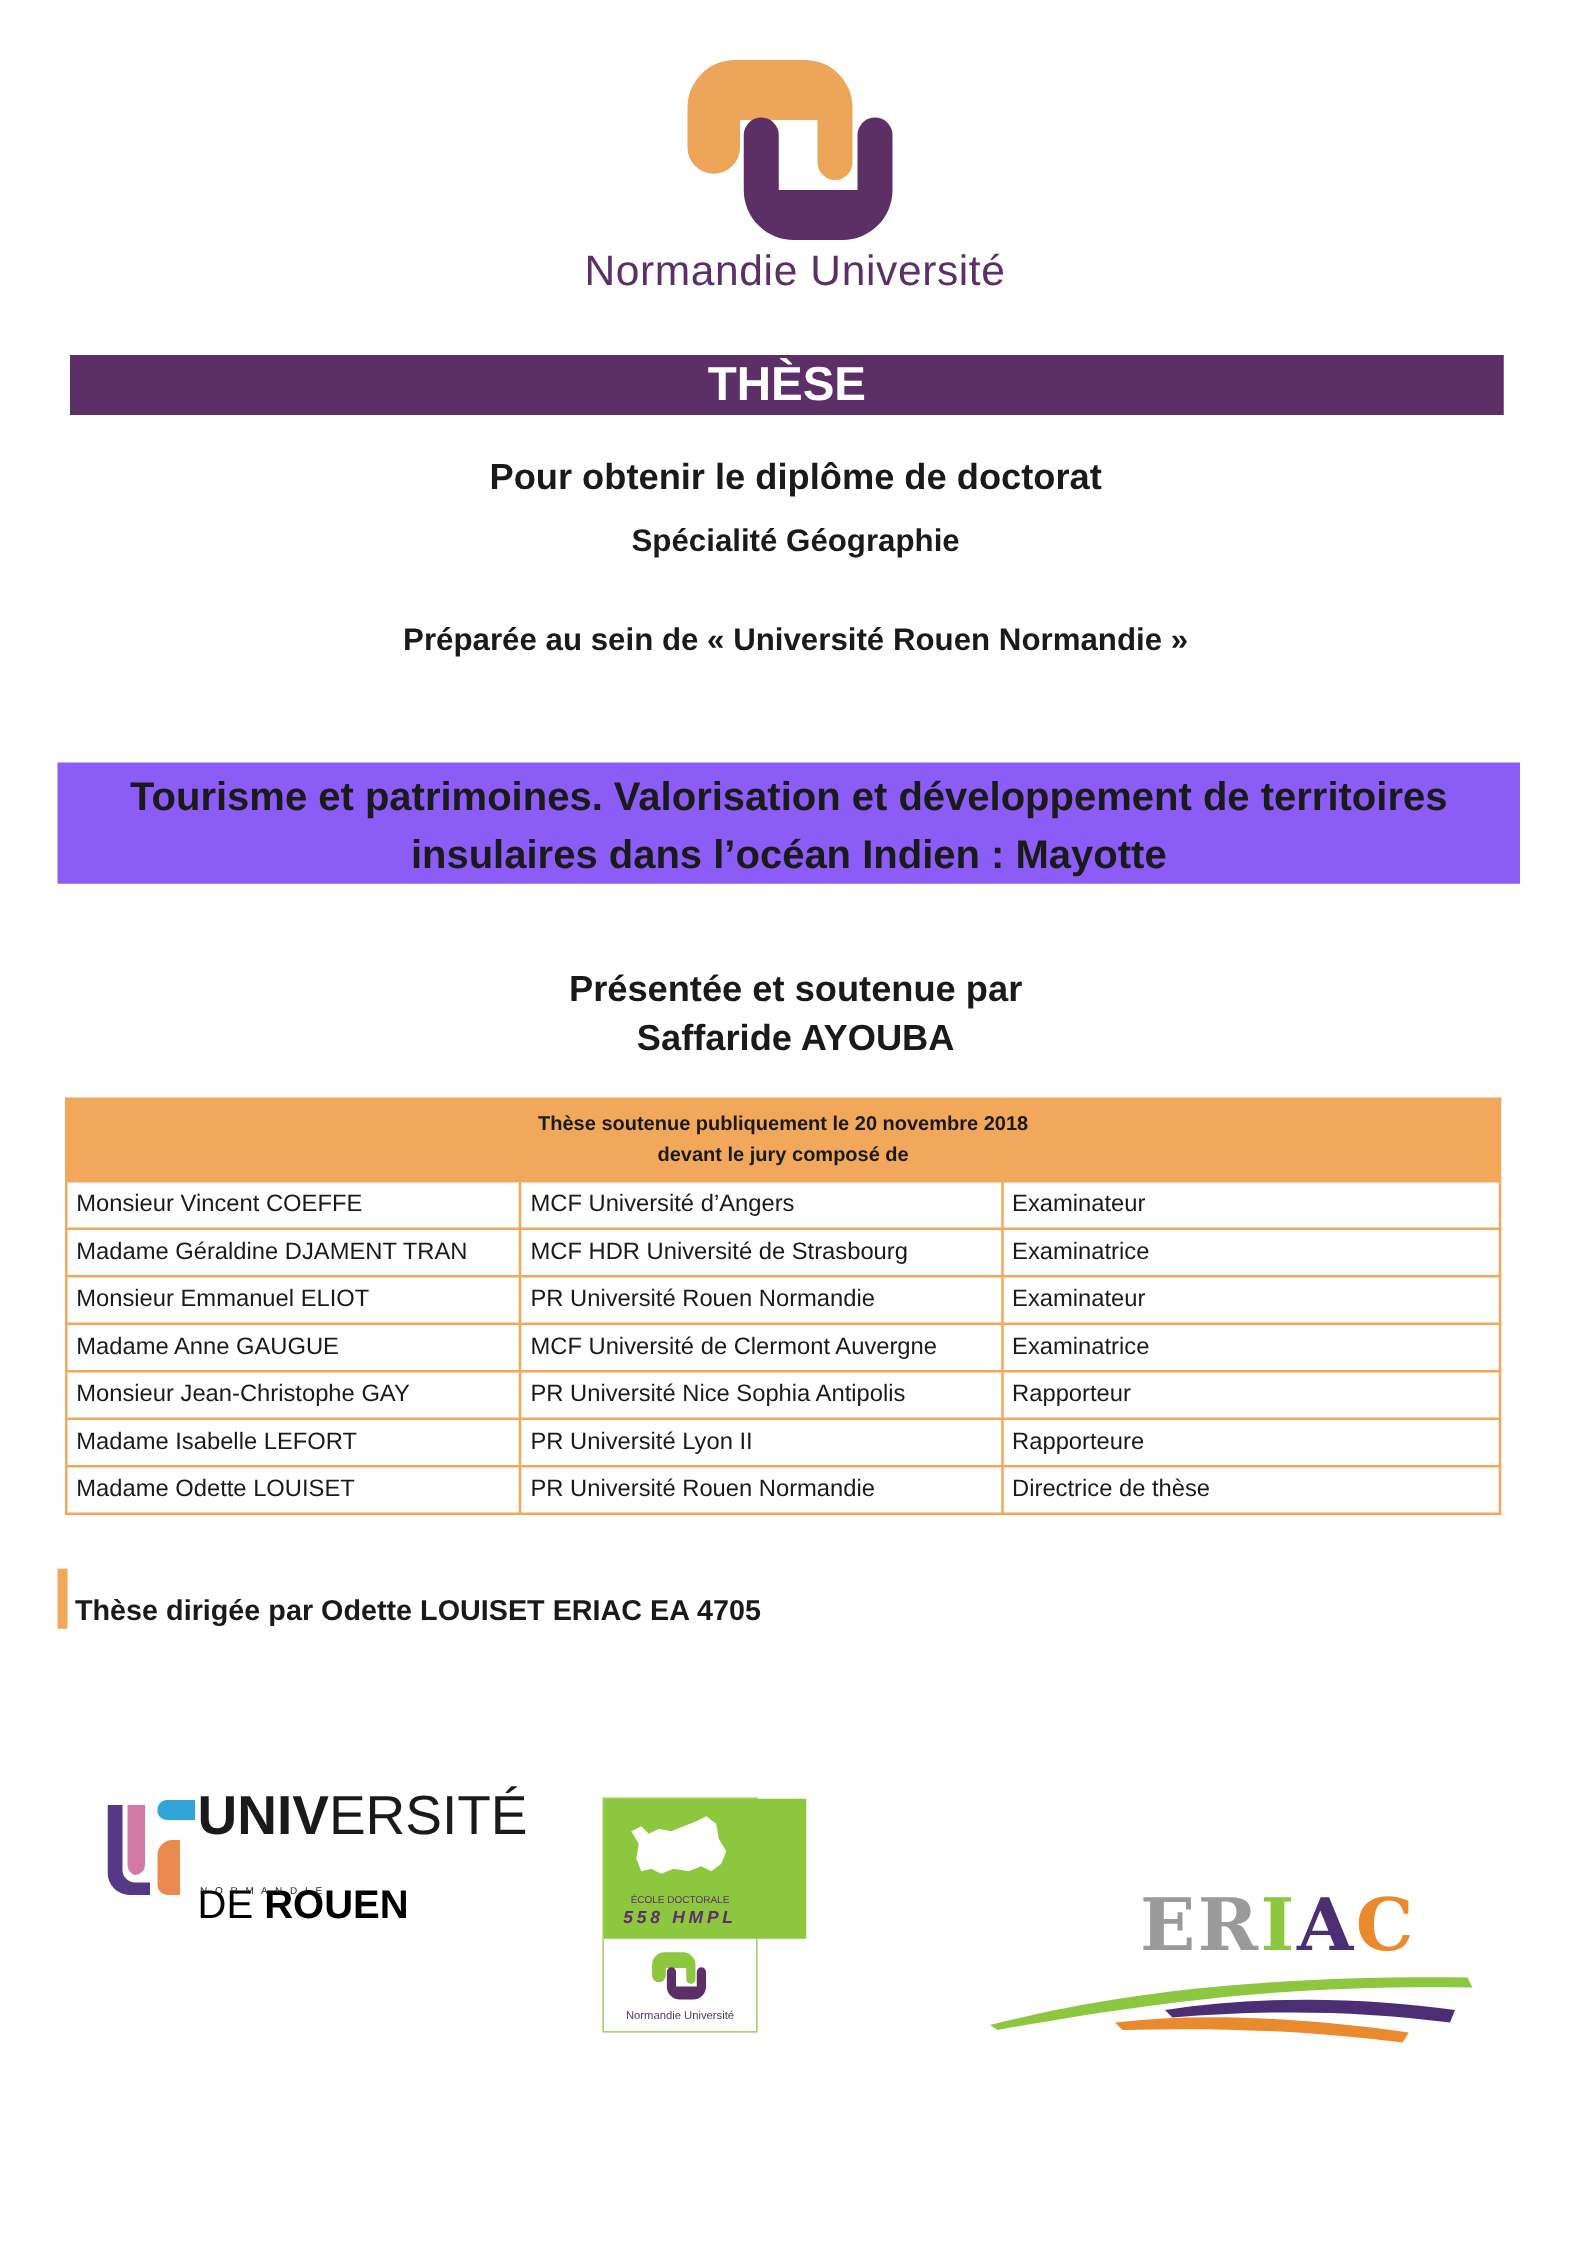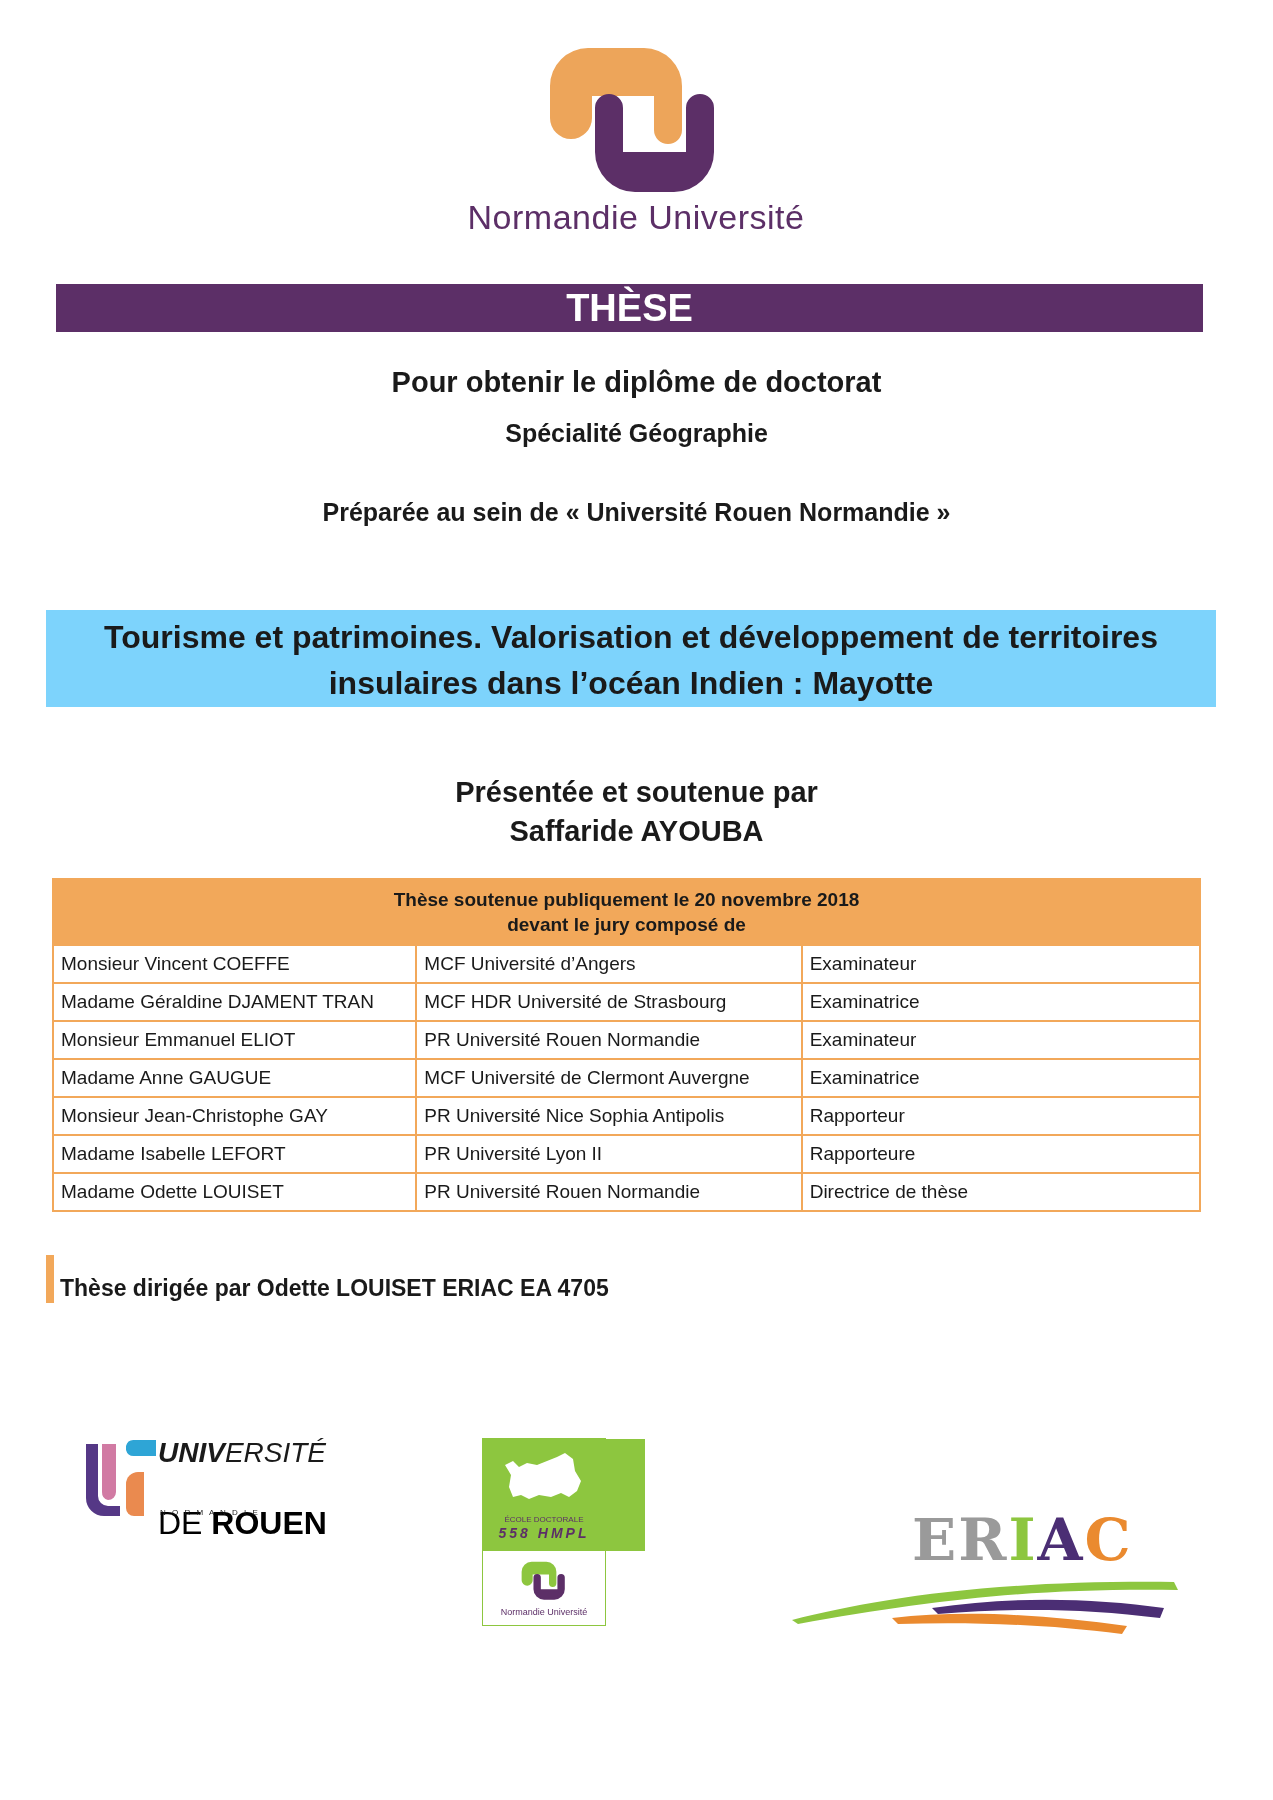--- a/index.html
+++ b/index.html
@@ -22,7 +22,7 @@
   #prepared { top: 498px; font-size: 25px; }
 
   
-  #title-box { left: 46px; top: 610px; width: 1170px; height: 97px; background: #7dd3fc;
+  #title-box { left: 46px; top: 610px; width: 1170px; height: 97px; background: #8b5cf6;
                text-align: center; font-weight: bold; font-size: 32px; line-height: 46px; padding-top: 4px; box-sizing: border-box; }
 
   #presented { top: 776px; font-size: 29px; }

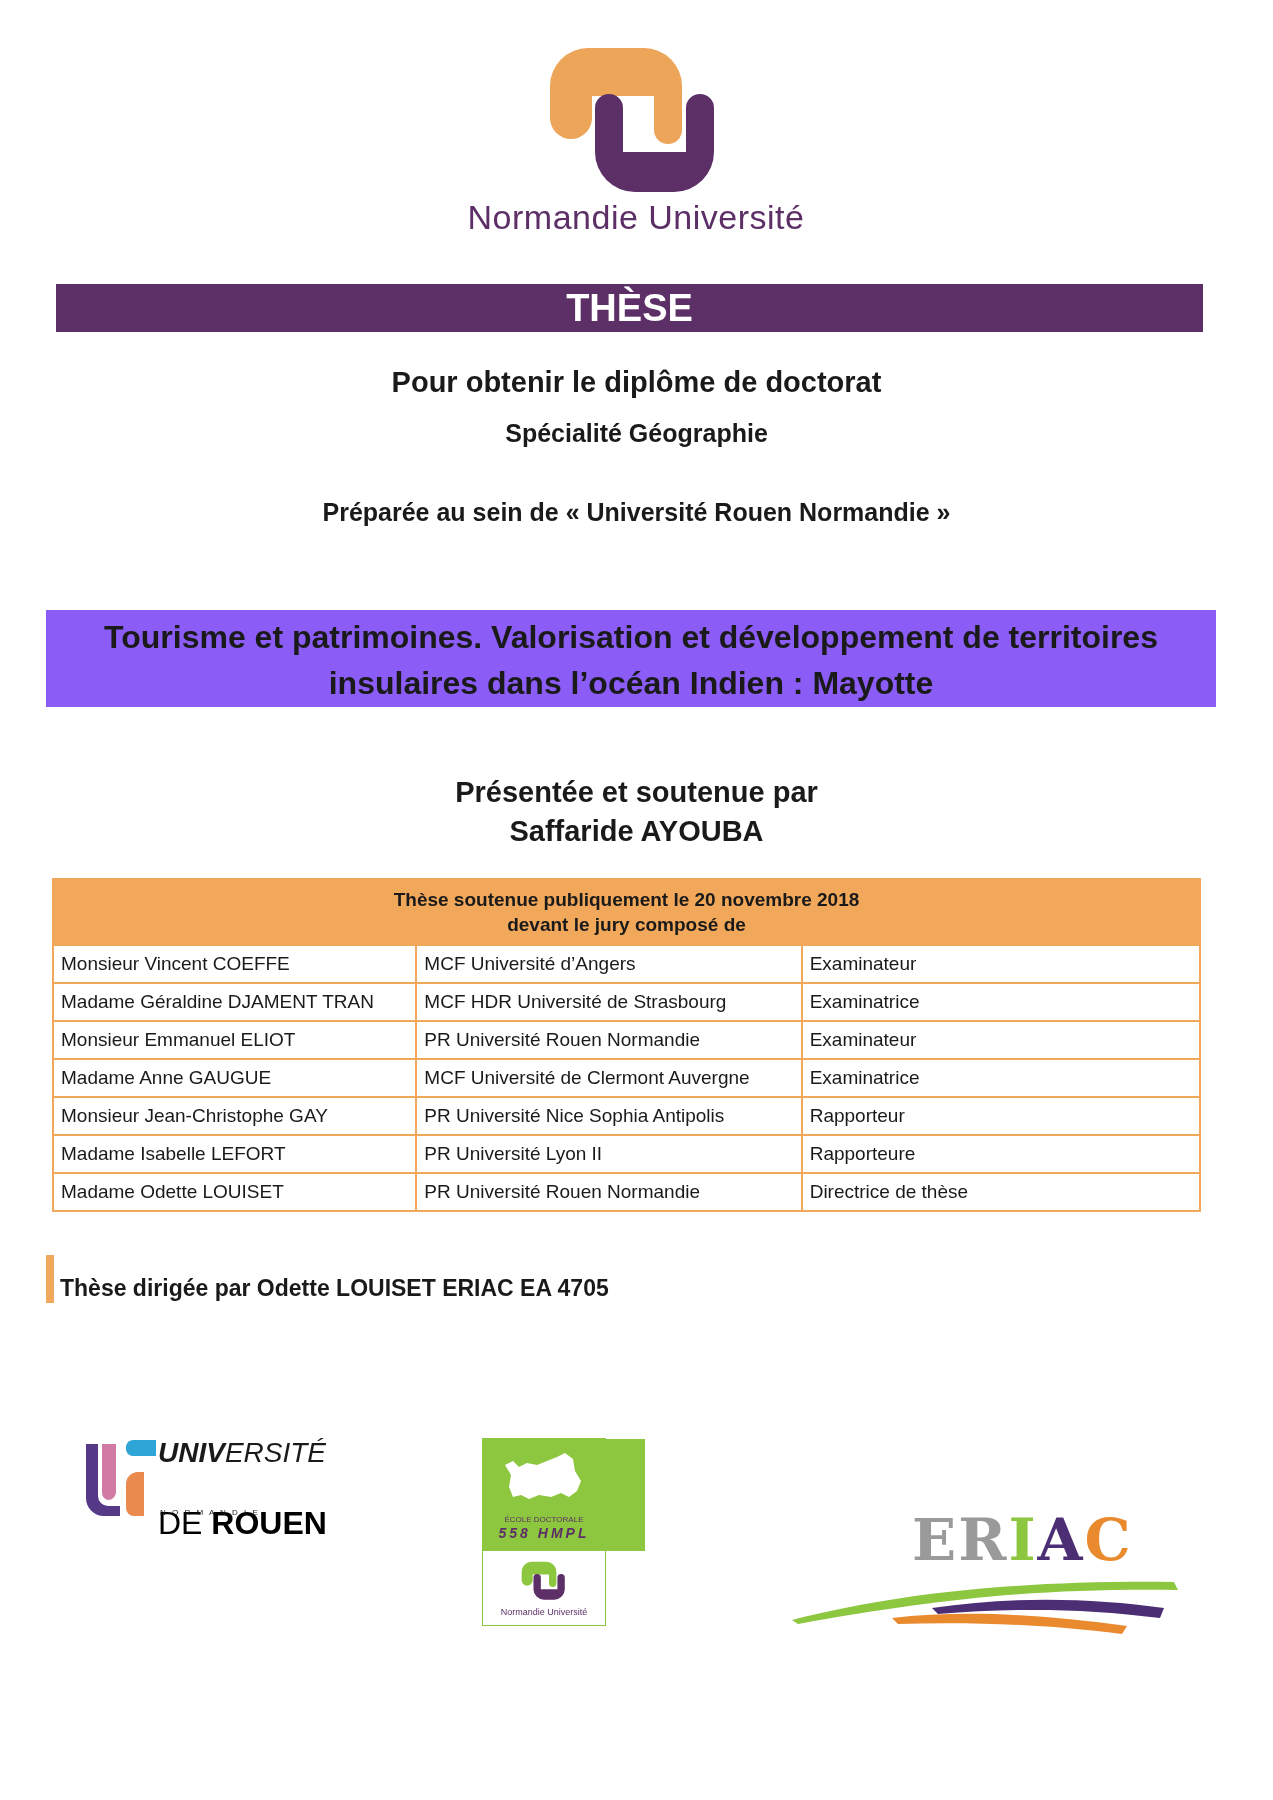--- a/index.html
+++ b/index.html
@@ -31,7 +31,7 @@
   
   #jury-table { left: 52px; top: 878px; width: 1149px; border-collapse: collapse; }
   #jury-table td { border: 2px solid #f2a85a; font-size: 19px; height: 36px; padding: 0 16px 0 7px; color: #1a1a1a; }
-  #jury-table .hdr { background: #f2a85a; text-align: center; font-weight: bold; font-size: 19px; line-height: 25px; height: 60px; padding: 2px 0; }
+  #jury-table .hdr { background: #f2a85a; text-align: center; font-weight: bold; font-size: 16px; line-height: 25px; height: 60px; padding: 2px 0; }
   col.c1 { width: 364px; } col.c2 { width: 386px; } col.c3 { width: 399px; }
 
   

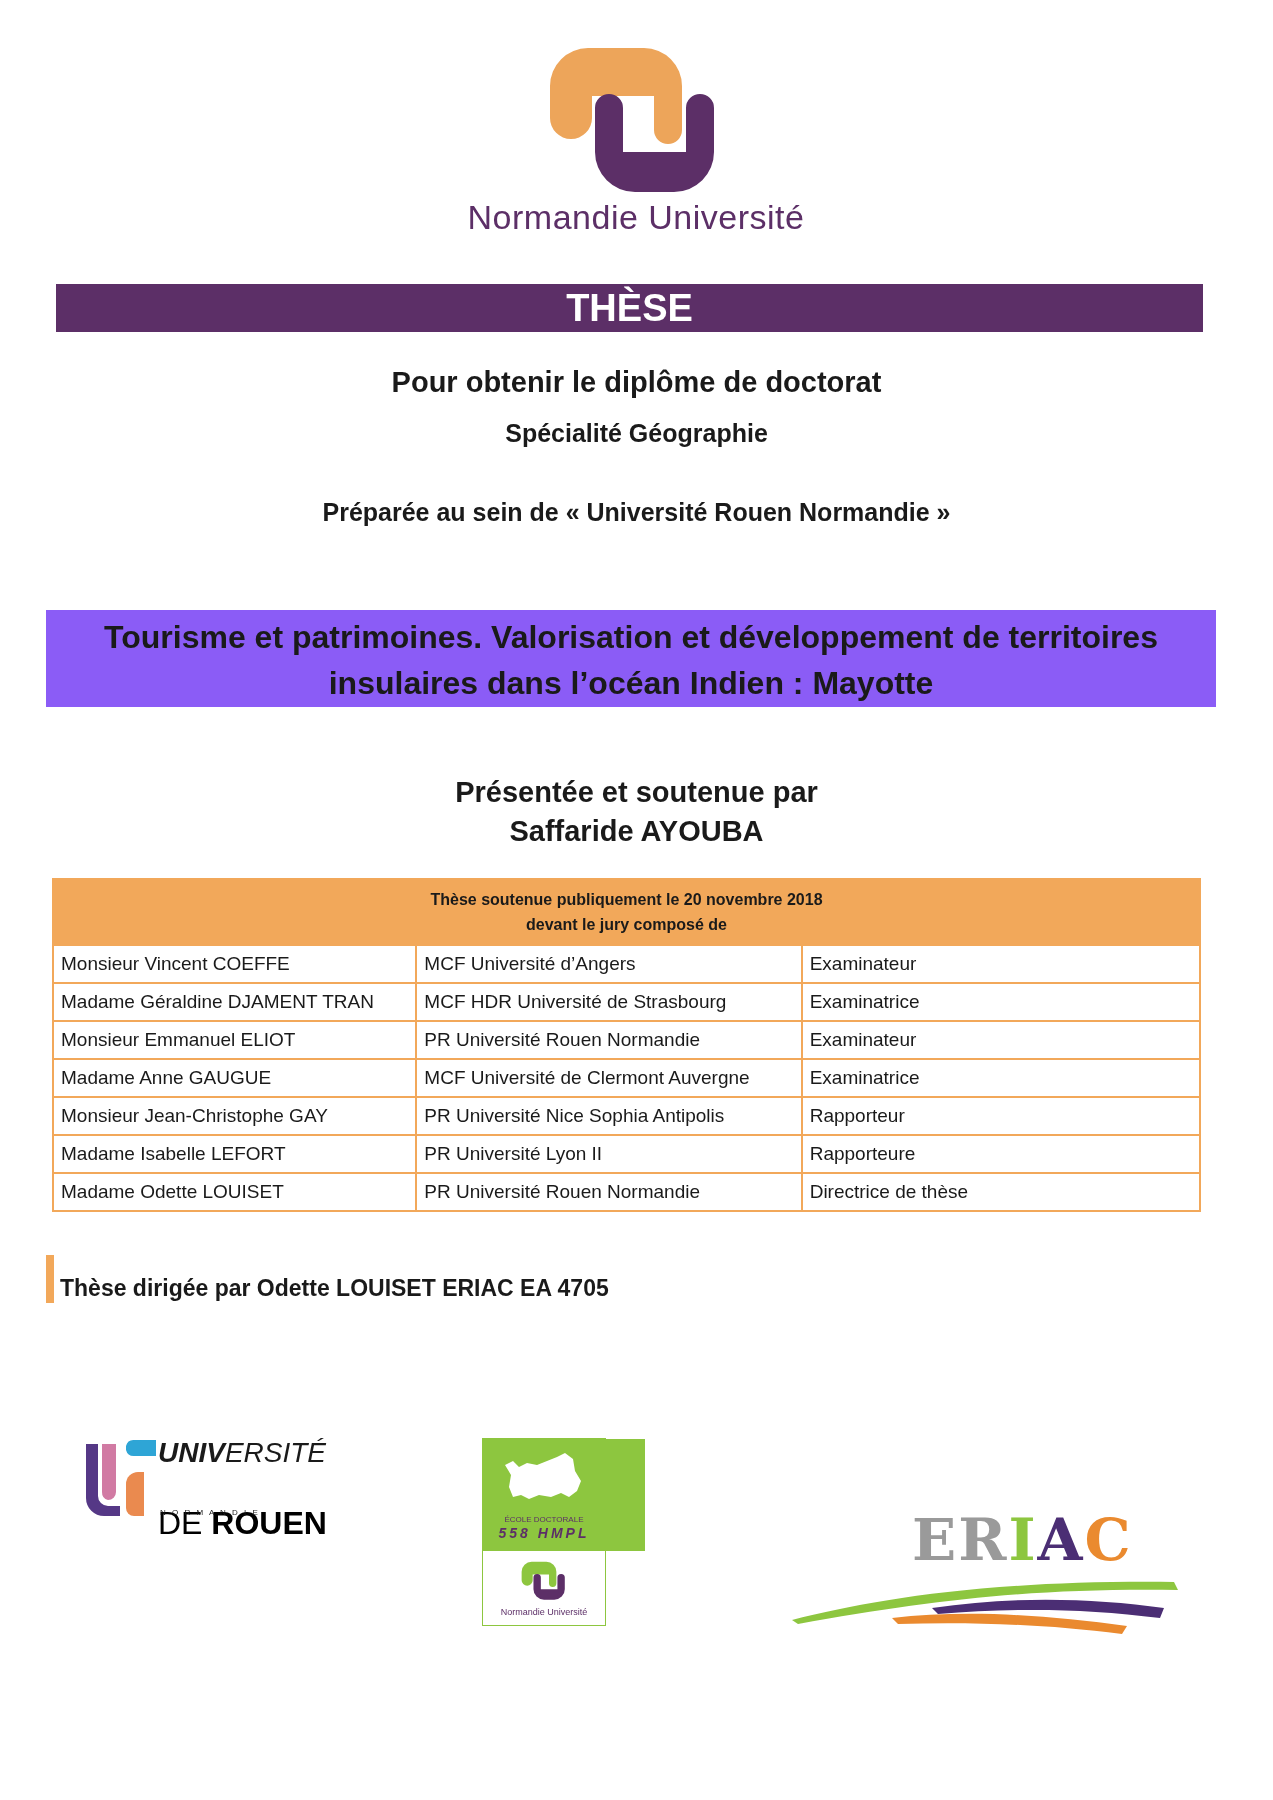--- a/index.html
+++ b/index.html
@@ -127,7 +127,7 @@
     <path d="M40 6 A8 8 0 0 1 48 0 H70 V16 H48 A8 8 0 0 1 40 10 Z" fill="#2ea5d6"></path>
     <path d="M40 56 V44 A12 12 0 0 1 52 32 H58 V76 H48 A8 8 0 0 1 40 68 Z" fill="#ea8a4f"></path>
   </svg>
-  <div class="abs" style="left:72px;top:-4px;font-size:28px;line-height:34px;color:#1a1a1a;white-space:nowrap;font-style:italic;"><b>UNIV</b><span style="font-weight:normal">ERSITÉ</span></div>
+  <div class="abs" style="left:72px;top:-4px;font-size:44px;line-height:34px;color:#1a1a1a;white-space:nowrap;"><b>UNIV</b><span style="font-weight:normal">ERSITÉ</span></div>
   <div class="abs" style="left:72px;top:34px;font-size:32px;line-height:34px;color:#000000;white-space:nowrap;margin-top:32px;"><span>DE </span><b>ROUEN</b></div>
   <div class="abs" style="left:74px;top:68px;font-size:8px;color:#1a1a1a;white-space:nowrap;letter-spacing:2px;">N O R M A N D I E</div>
 </div>

